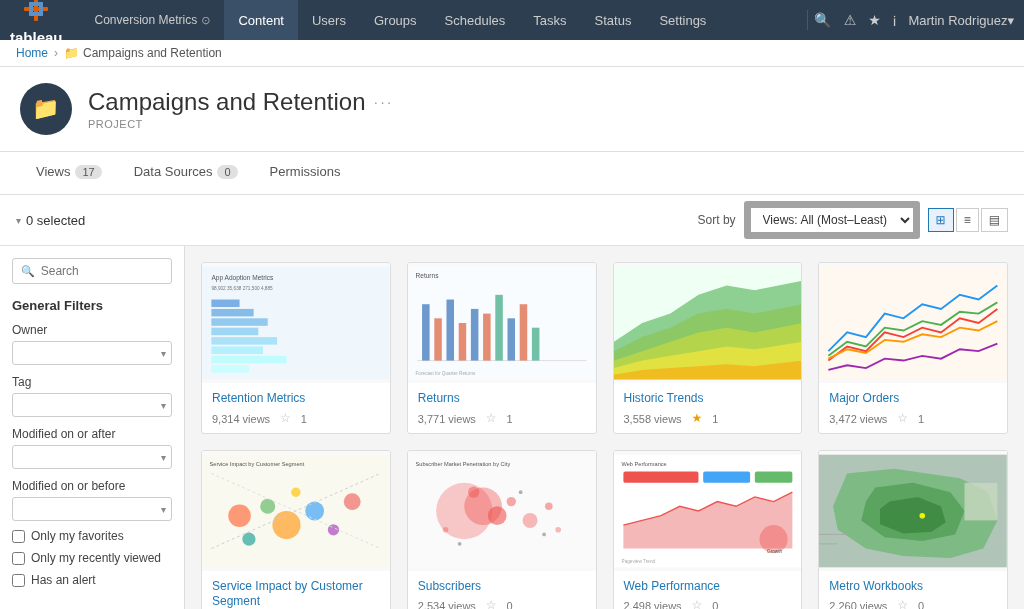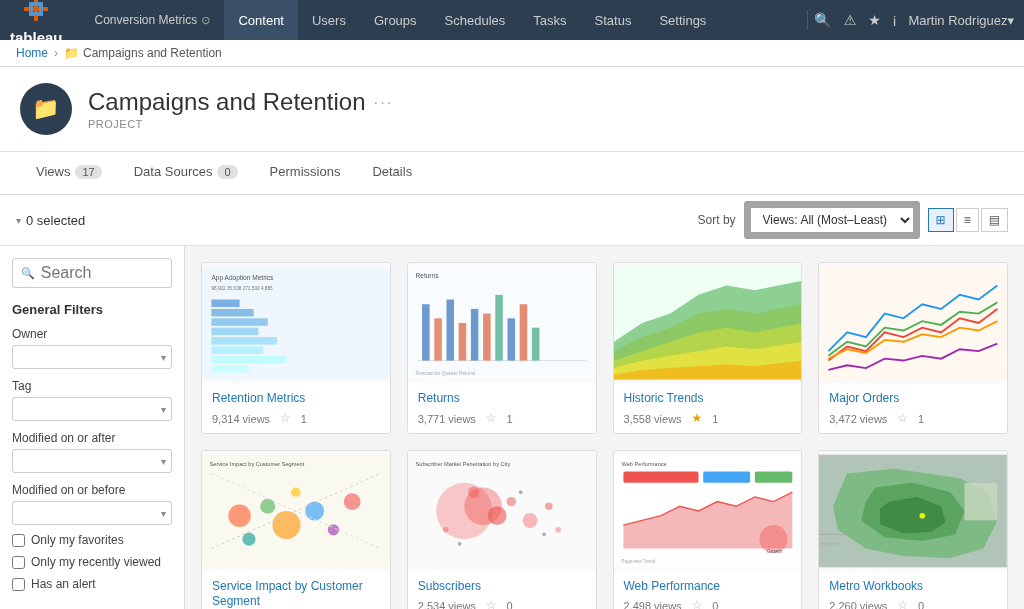--- a/index.html
+++ b/index.html
@@ -170,9 +170,6 @@
   </div>
   <div class="tab">
     <span>Permissions</span>
-  </div>
-  <div class="tab">
-    <span>Details</span>
   </div>
 </div>
 

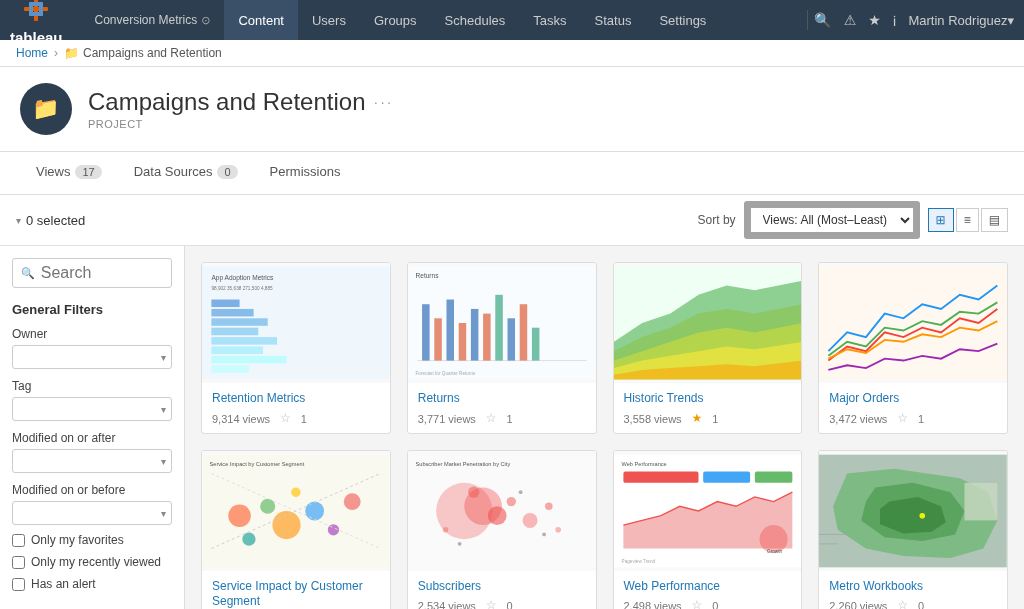--- a/index.html
+++ b/index.html
@@ -196,7 +196,7 @@
   <div class="sidebar">
     <div class="search-box">
       <span style="color:#aaa;font-size:11px;">🔍</span>
-      <input type="text" style="border: none; outline: none; font-size: 16px; width: 100%;" placeholder="Search">
+      <input type="text" style="border: none; outline: none; font-size: 12px; width: 100%;" placeholder="Search">
     </div>
 
     <div class="filter-section-title">General Filters</div>

